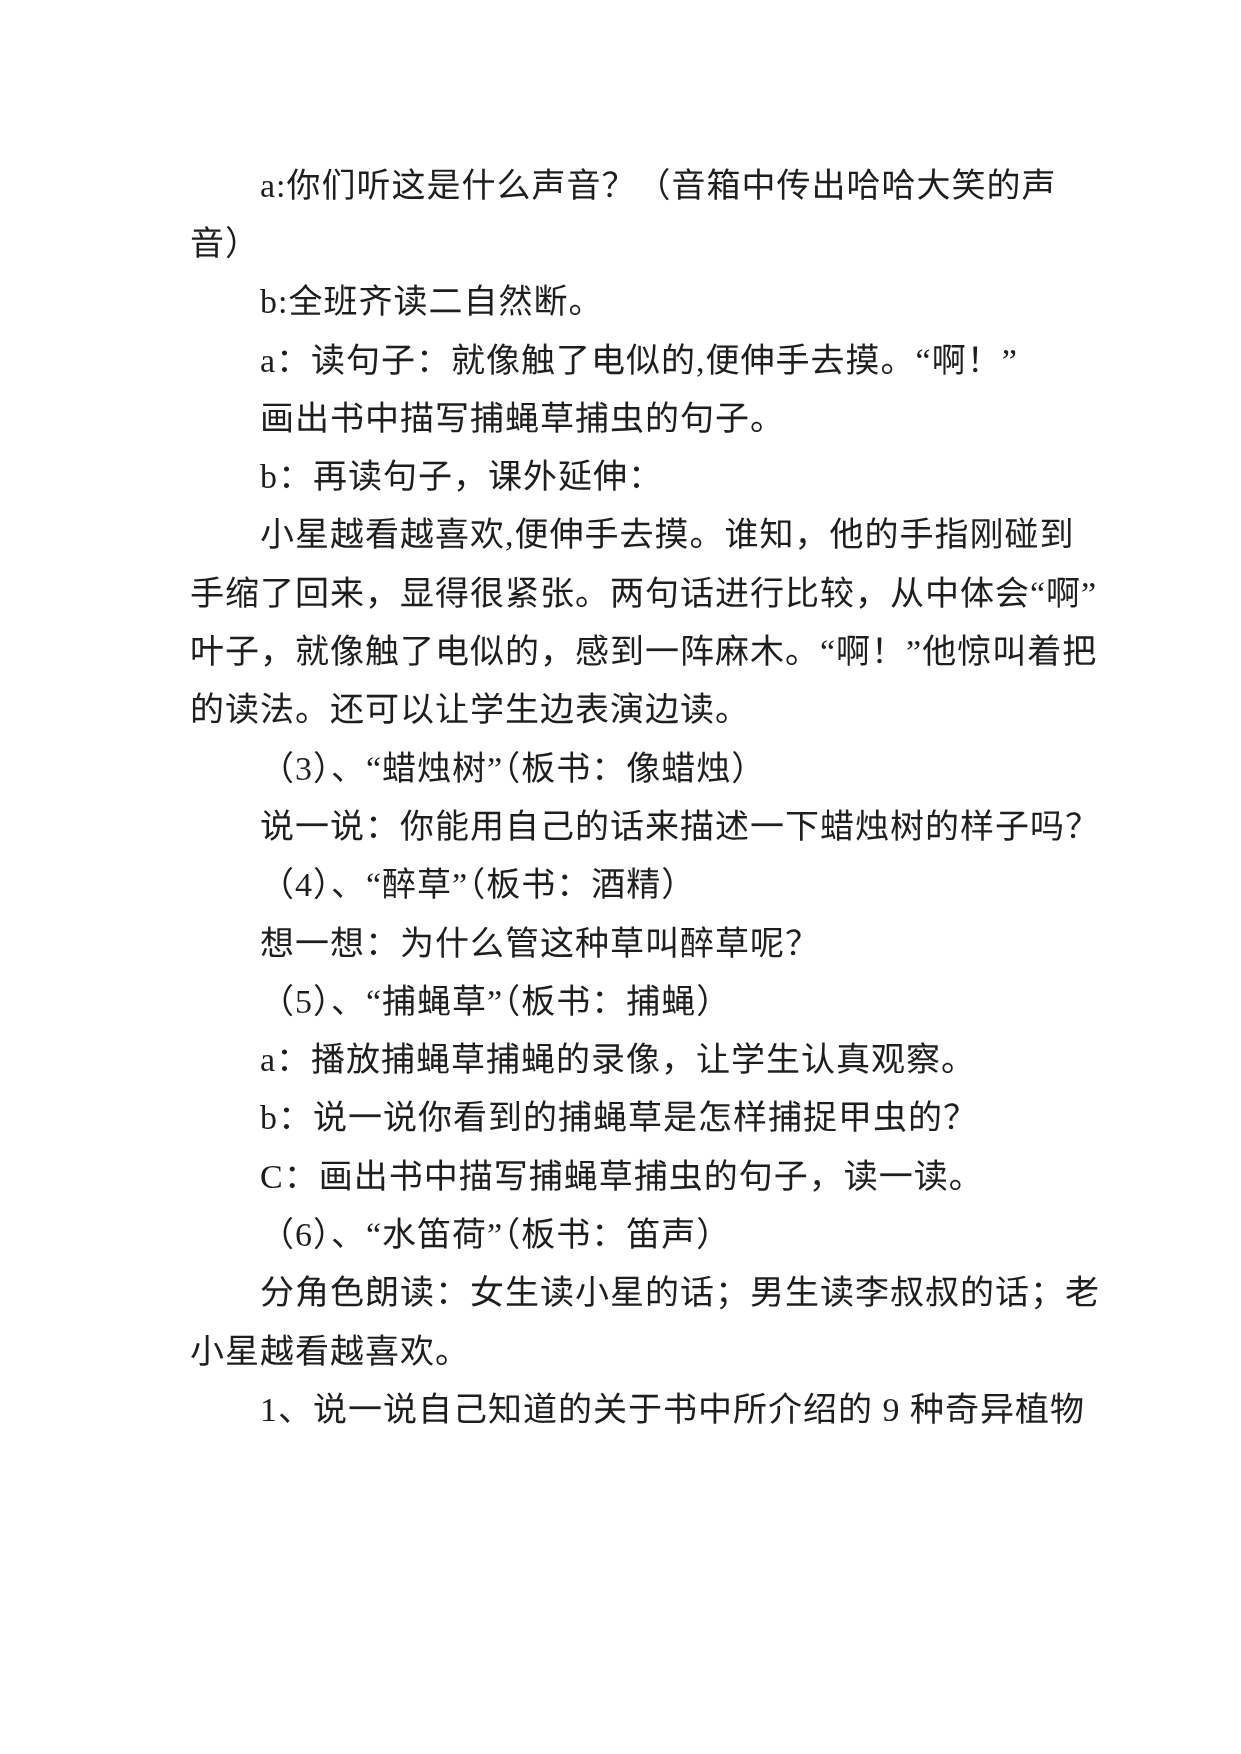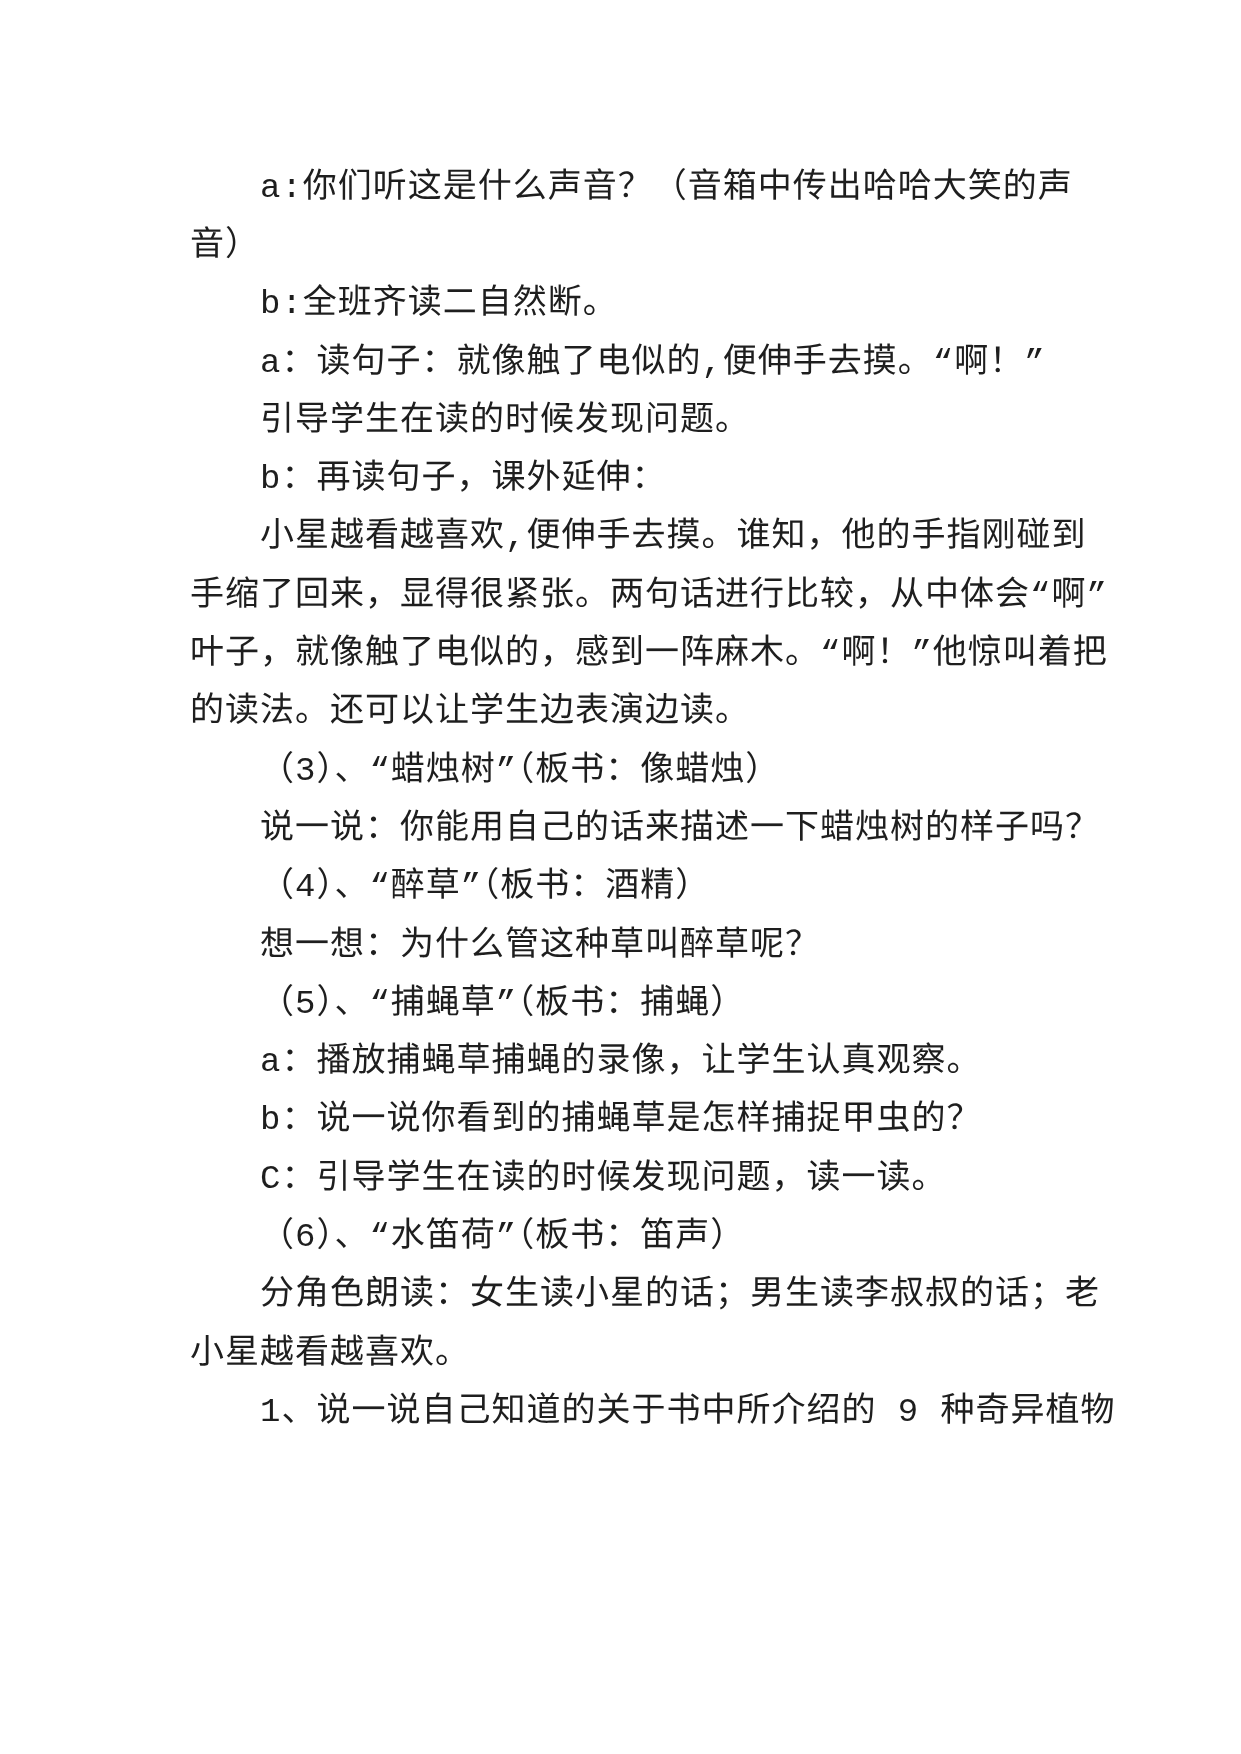--- a/index.html
+++ b/index.html
@@ -13,7 +13,7 @@
     height: 1754px;
     background: #ffffff;
     overflow: hidden;
-    font-family: Liberation Mono, monospace;
+    font-family: Liberation Serif, serif;
     color: #1e1e1e;
   }
   .content {

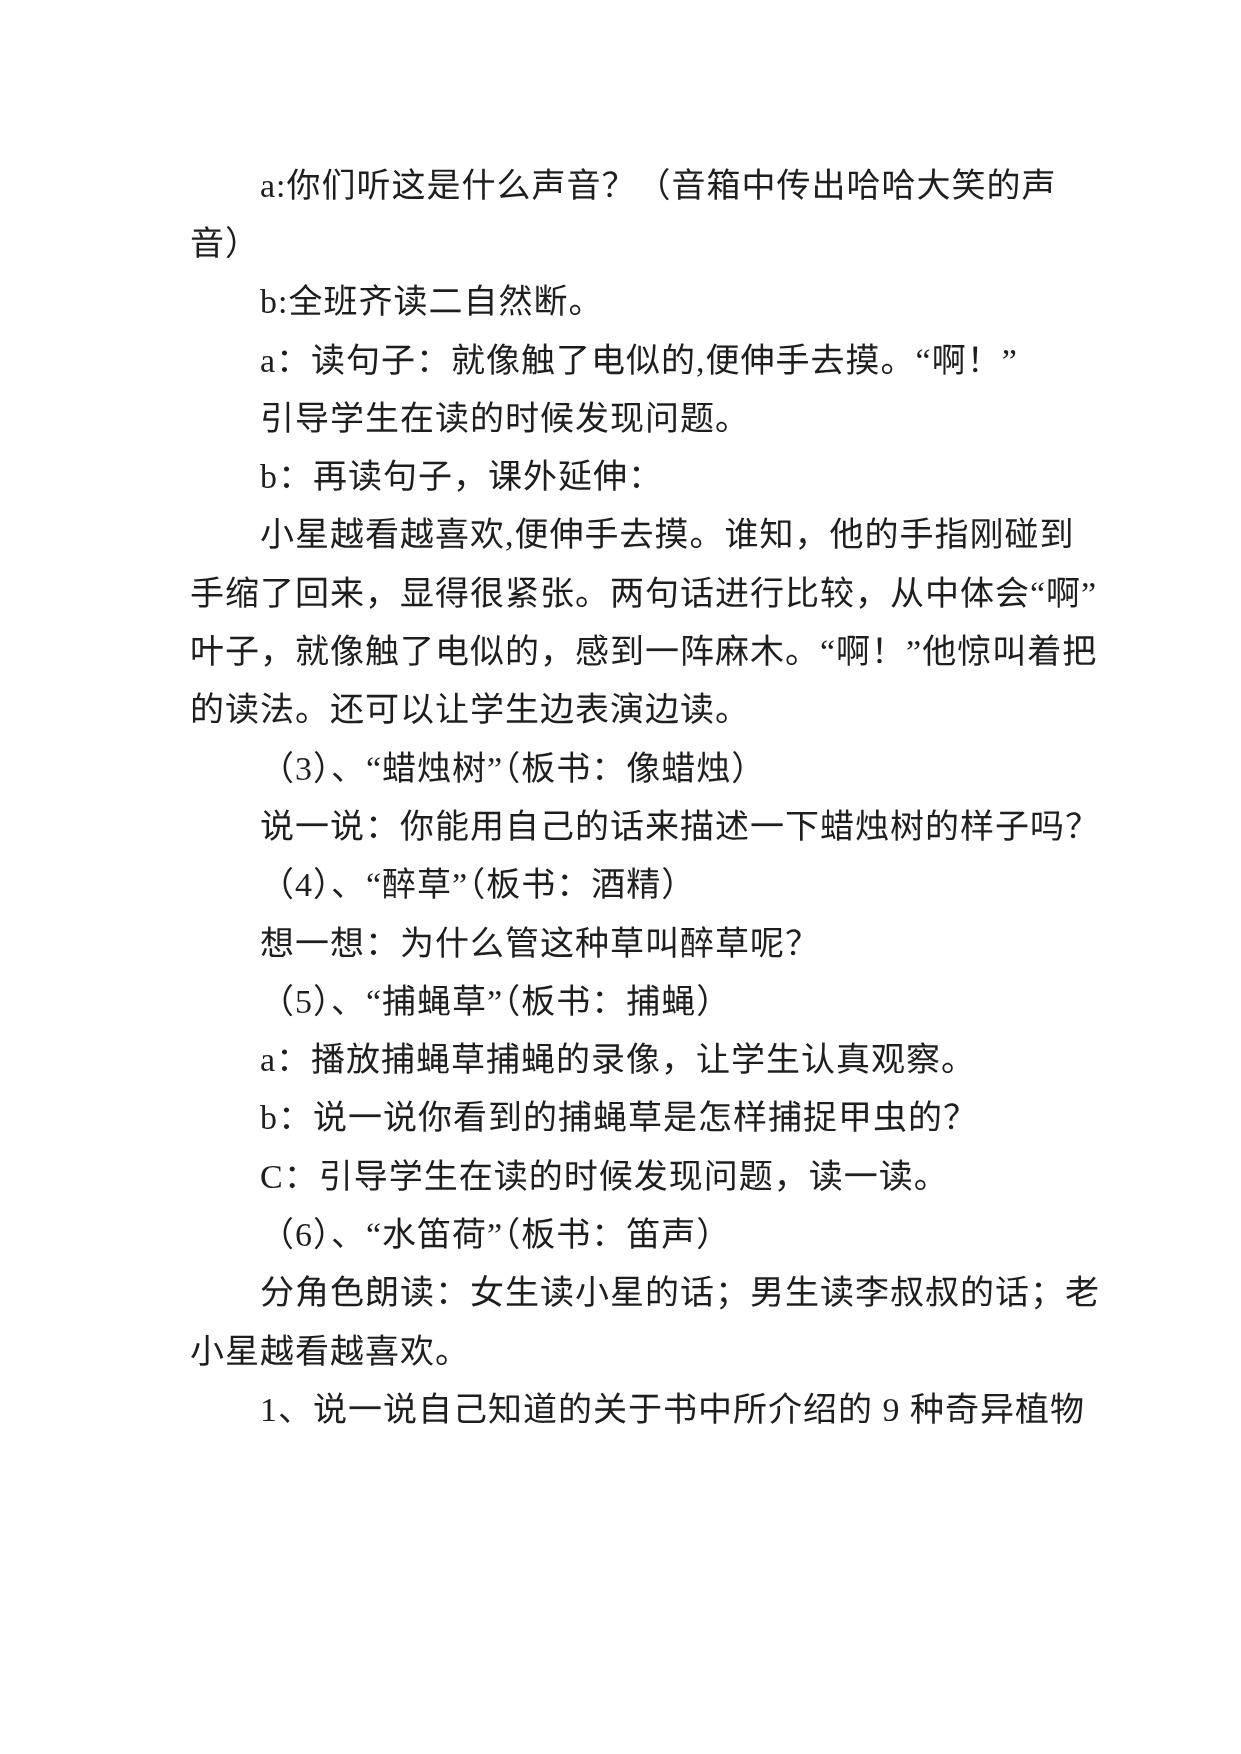--- a/index.html
+++ b/index.html
@@ -45,7 +45,7 @@
       <div class="doc-line">音）</div>
       <div class="doc-line indent">b:全班齐读二自然断。</div>
       <div class="doc-line indent">a：读句子：就像触了电似的,便伸手去摸。“啊！”</div>
-      <div class="doc-line indent">引导学生在读的时候发现问题。</div>
+      <div class="doc-line indent">画出书中描写捕蝇草捕虫的句子。</div>
       <div class="doc-line indent">b：再读句子，课外延伸：</div>
       <div class="doc-line indent">小星越看越喜欢,便伸手去摸。谁知，他的手指刚碰到</div>
       <div class="doc-line">手缩了回来，显得很紧张。两句话进行比较，从中体会“啊”</div>

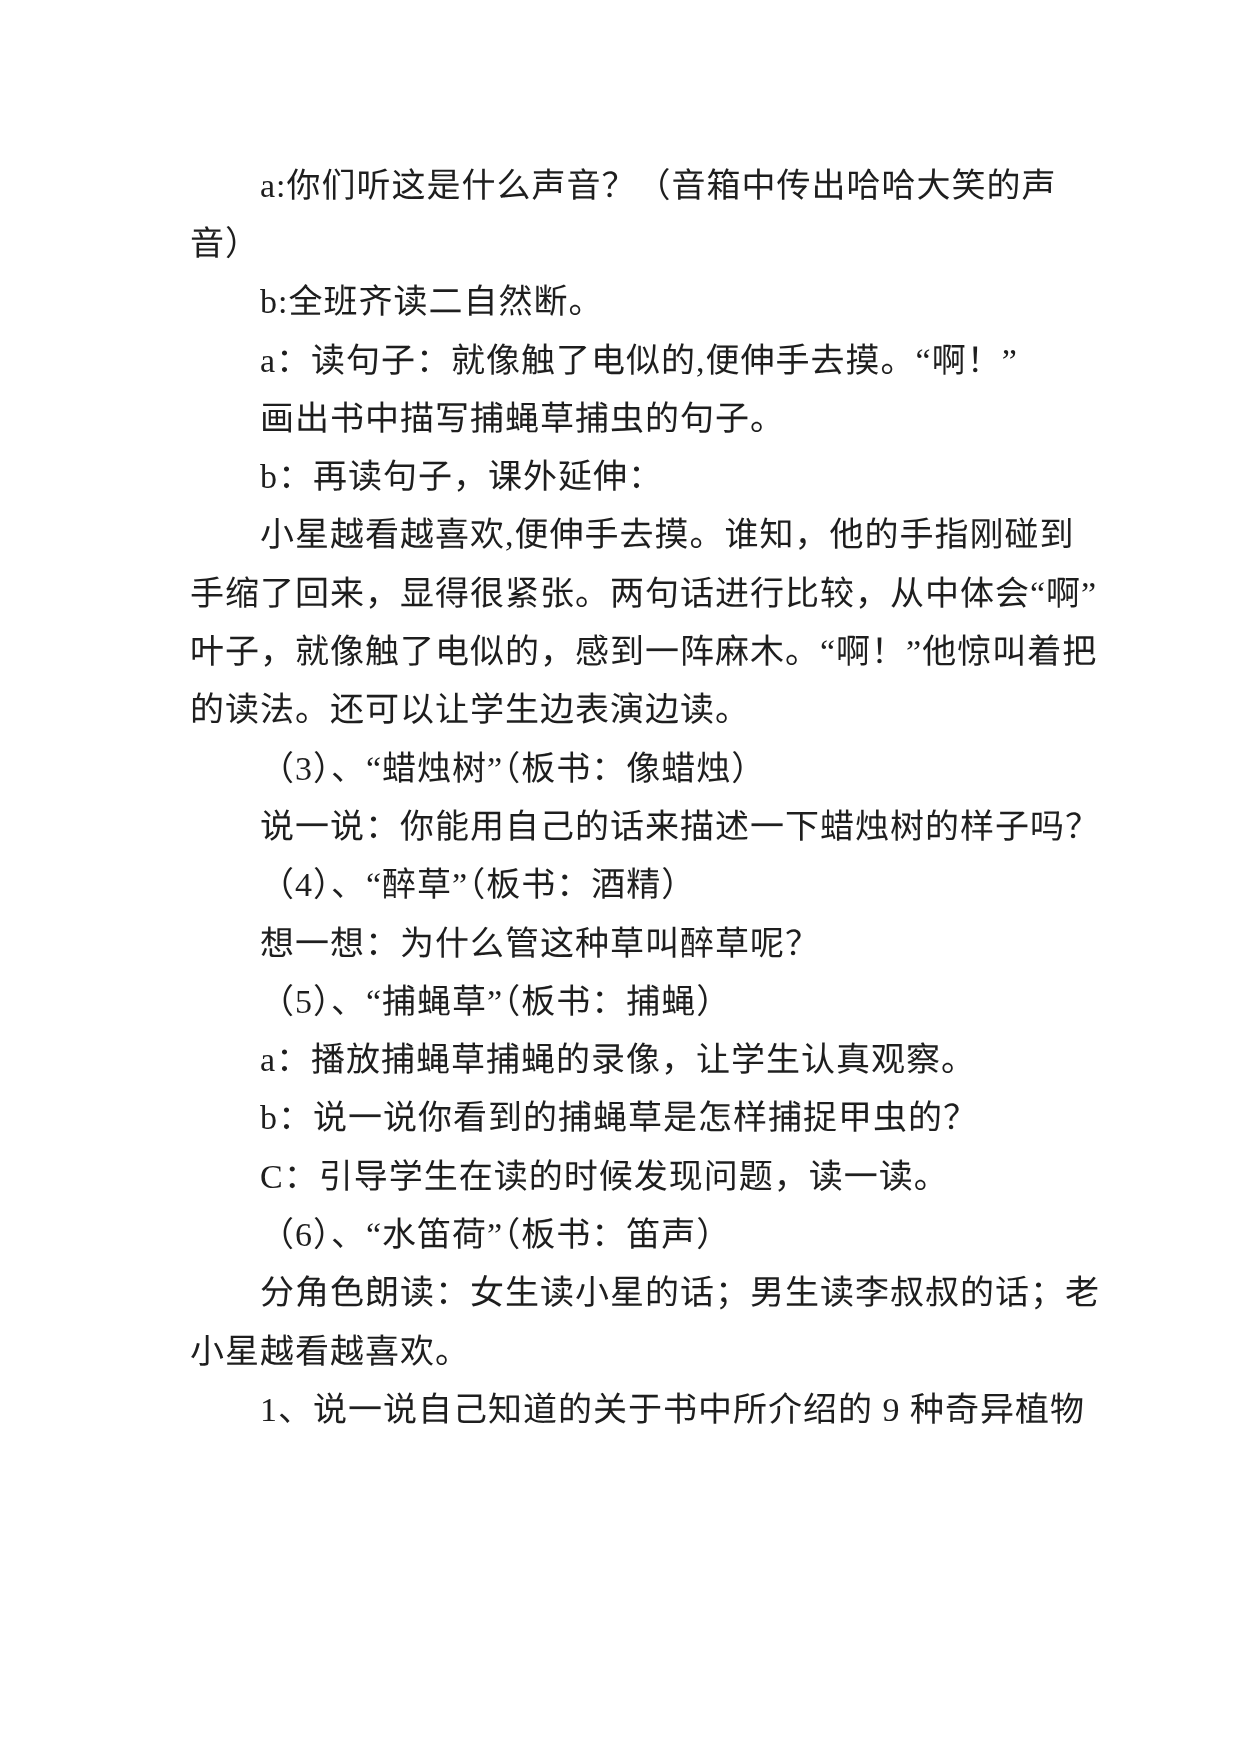--- a/index.html
+++ b/index.html
@@ -58,7 +58,7 @@
       <div class="doc-line indent">（5）、“捕蝇草”（板书：捕蝇）</div>
       <div class="doc-line indent">a：播放捕蝇草捕蝇的录像，让学生认真观察。</div>
       <div class="doc-line indent">b：说一说你看到的捕蝇草是怎样捕捉甲虫的？</div>
-      <div class="doc-line indent">C：引导学生在读的时候发现问题，读一读。</div>
+      <div class="doc-line indent">C：画出书中描写捕蝇草捕虫的句子，读一读。</div>
       <div class="doc-line indent">（6）、“水笛荷”（板书：笛声）</div>
       <div class="doc-line indent">分角色朗读：女生读小星的话；男生读李叔叔的话；老</div>
       <div class="doc-line">小星越看越喜欢。</div>

